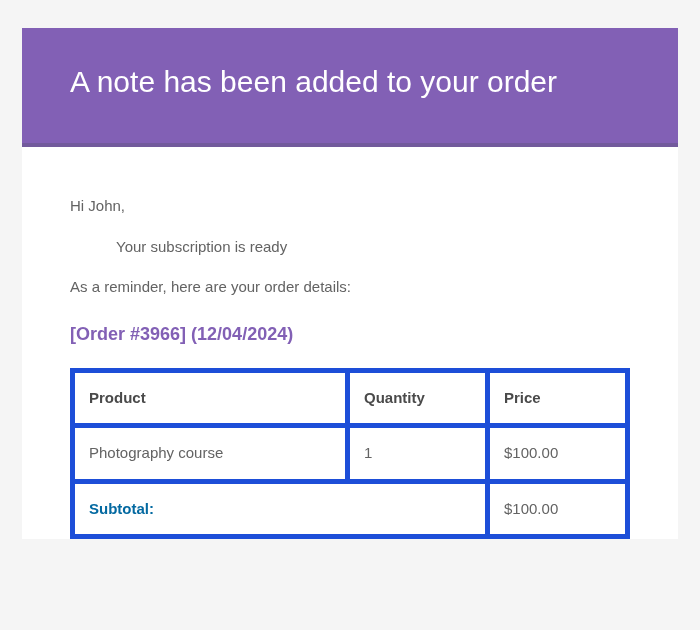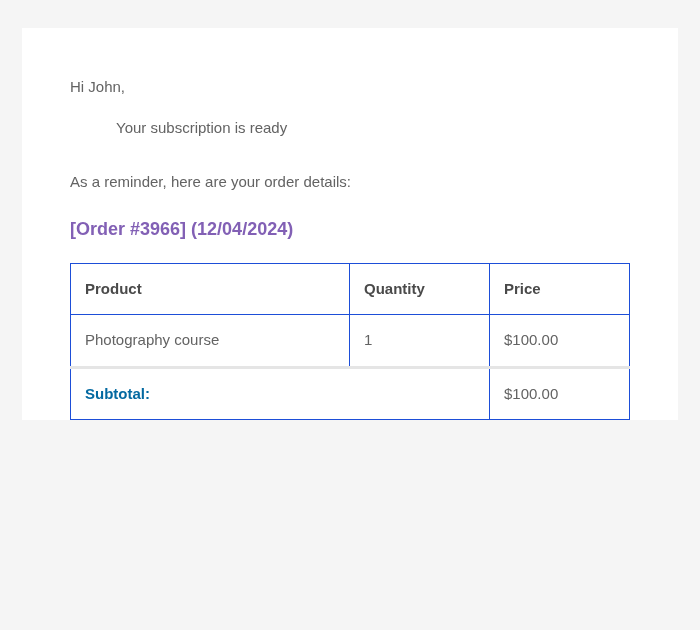--- a/index.html
+++ b/index.html
@@ -84,6 +84,9 @@
 <body>
 
 <div class="email-card">
+  <div class="email-header">
+    <h1>A note has been added to your order</h1>
+  </div>
   <div class="email-body">
     <p>Hi John,</p>
     <div class="note-block">Your subscription is ready</div>

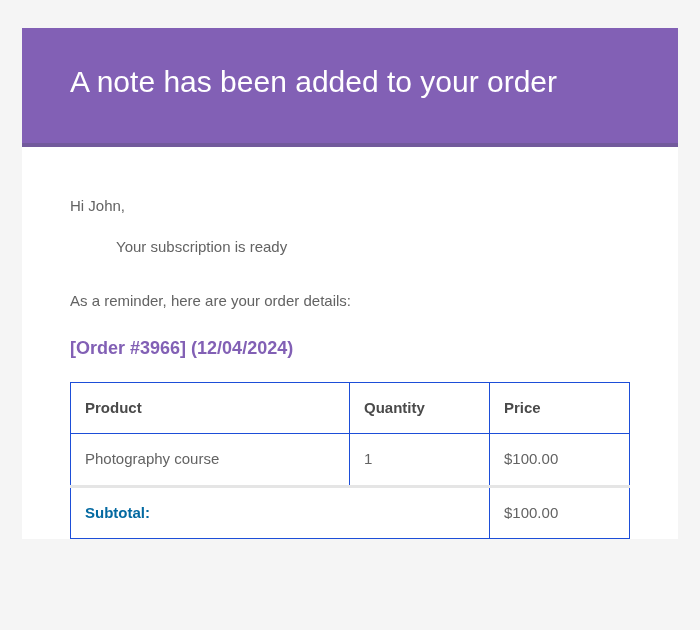--- a/index.html
+++ b/index.html
@@ -41,7 +41,7 @@
     }
     .note-block {
       padding-left: 46px;
-      margin-bottom: 32px;
+      margin-bottom: 18px;
     }
     .order-heading {
       color: #8260b5;

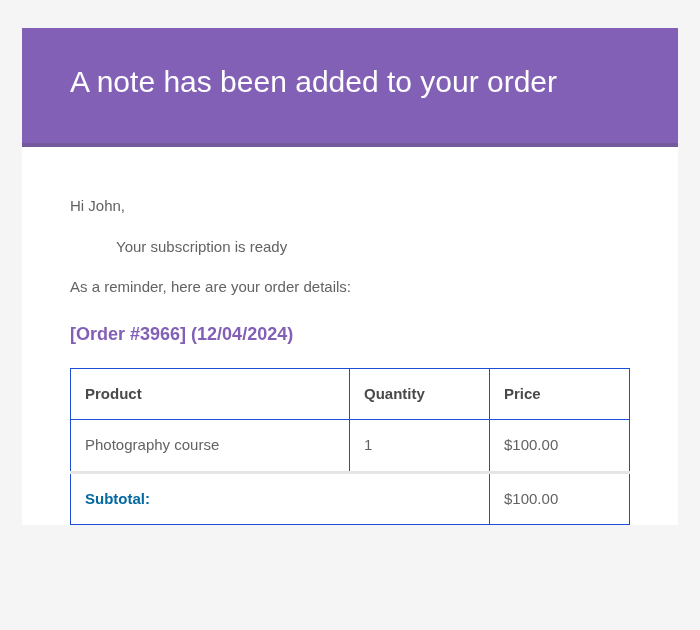--- a/index.html
+++ b/index.html
@@ -63,7 +63,7 @@
     table.order-table th,
     table.order-table td {
       text-align: left;
-      border: 1px solid #1d4ed8;
+      border: 5px solid #1d4ed8;
       padding: 14px 14px;
       vertical-align: middle;
     }

